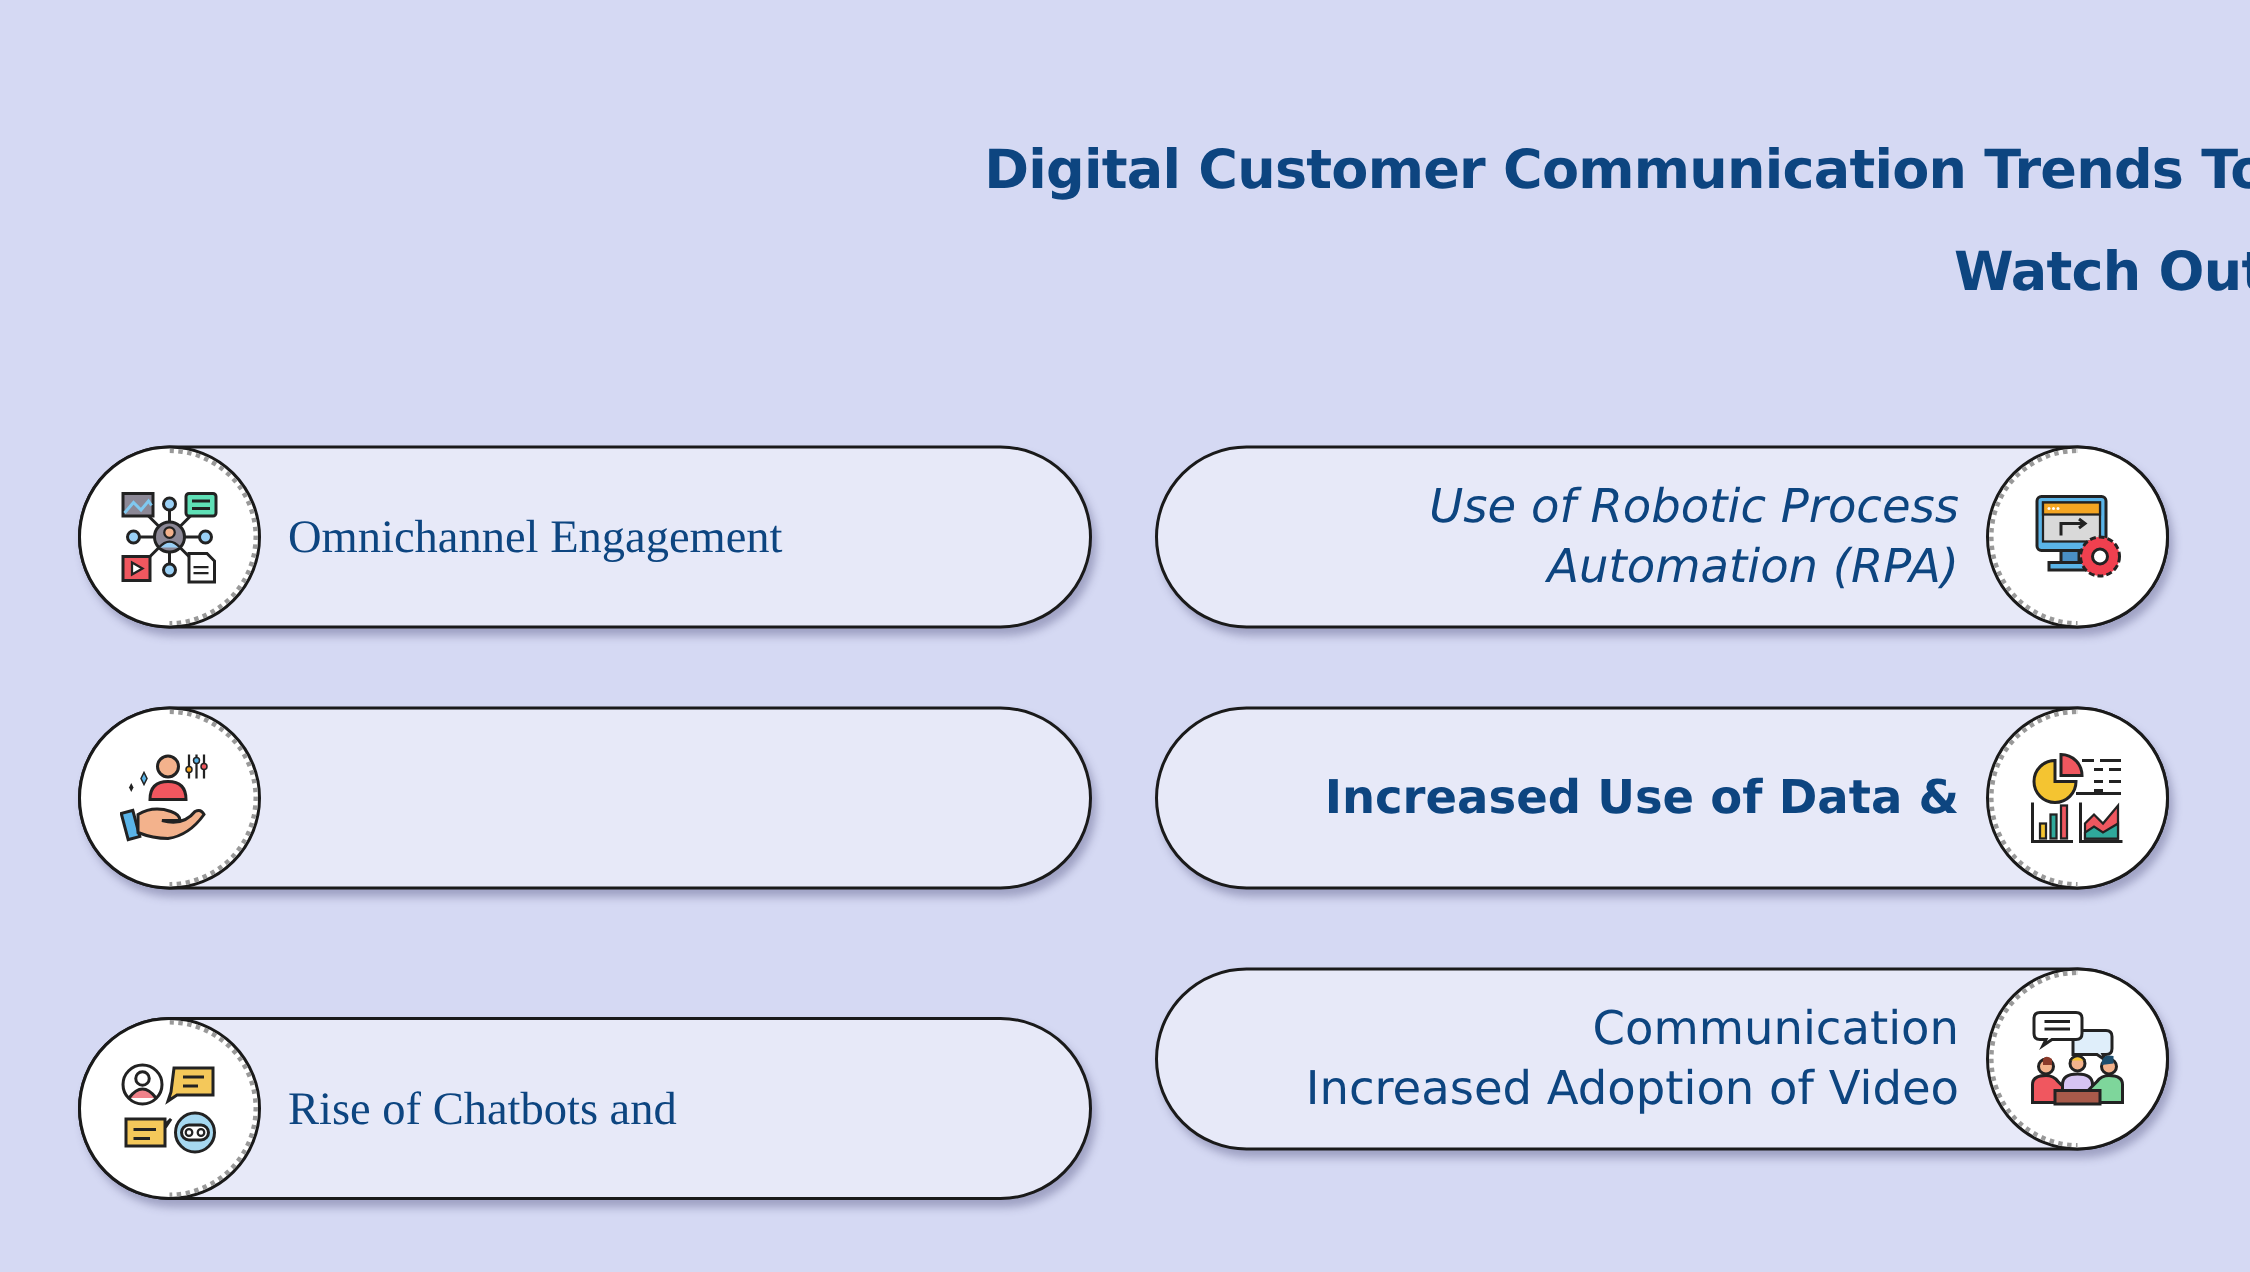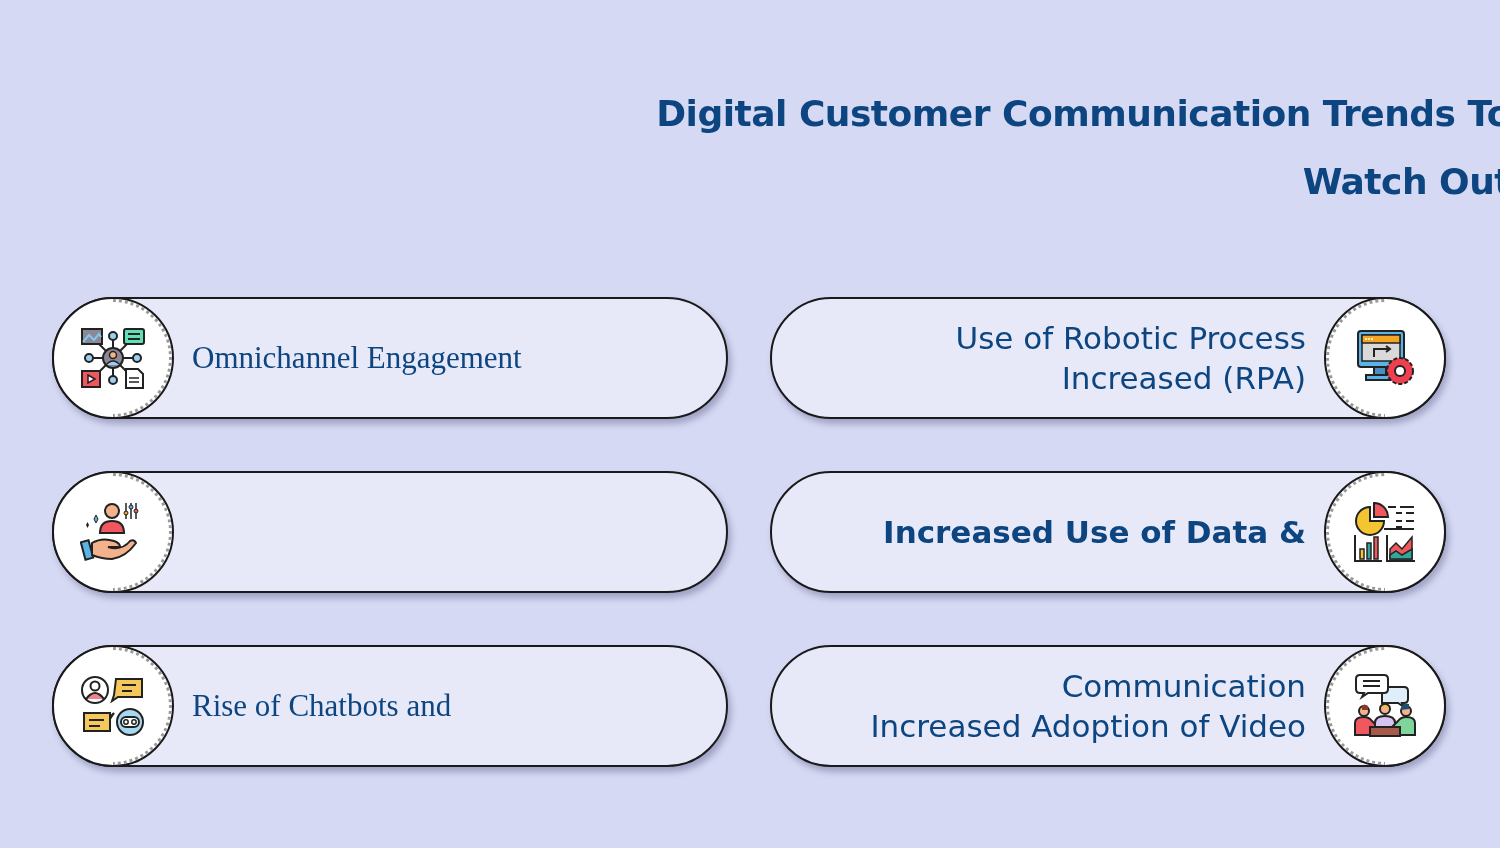--- a/index.html
+++ b/index.html
@@ -66,7 +66,7 @@
   </div>
 </div>
 
-<div class="card right" style="left:770px;top:297px;">
+<div class="card right" style="left:770px;top:297px;font-style:italic;">
   <div class="iconwrap">
     <div class="dash"></div>
     <svg viewBox="0 0 66 66">

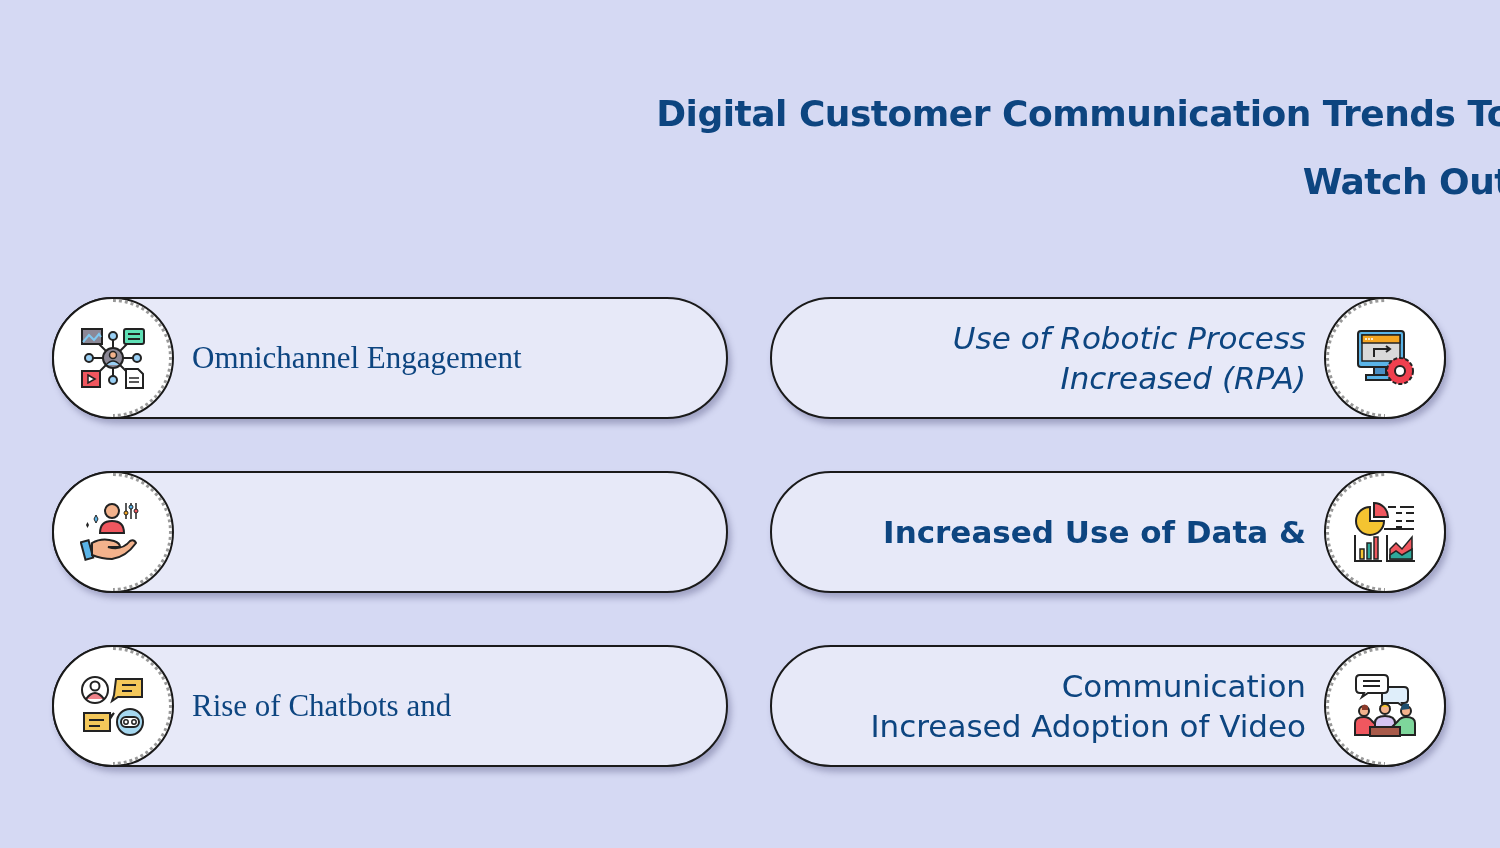--- a/index.html
+++ b/index.html
@@ -90,7 +90,7 @@
   <div class="label">
     <div>
         <div>Use of Robotic Process</div>
-        <div>Increased (RPA)</div>
+        <div>Automation (RPA)</div>
       </div>
   </div>
 </div>

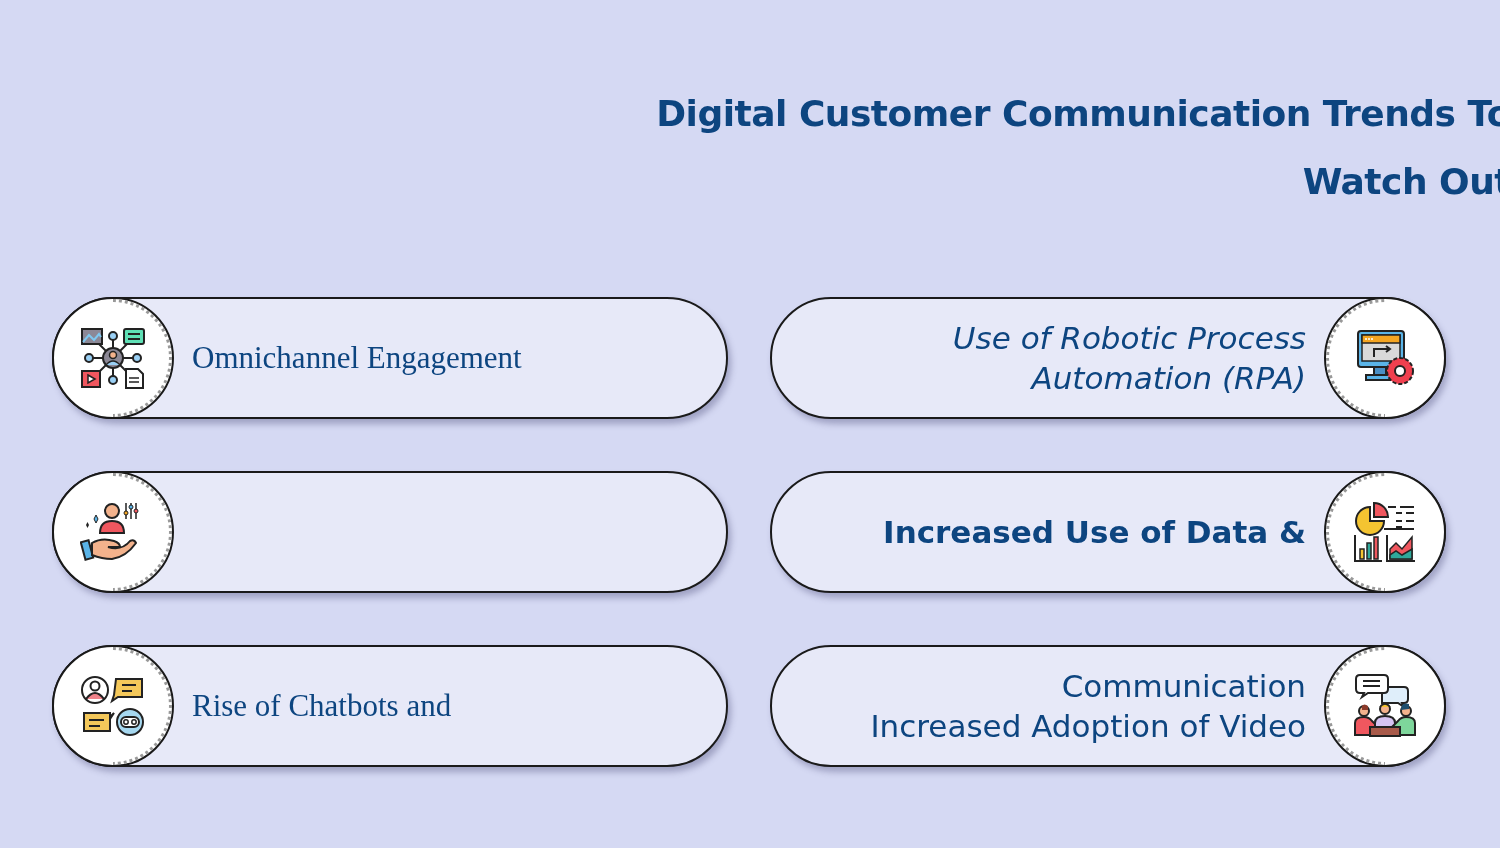--- a/index.html
+++ b/index.html
@@ -149,7 +149,7 @@
   </div>
 </div>
 
-<div class="card left" style="left:52px;top:645px;">
+<div class="card left" style="left:52px;top:678px;">
   <div class="iconwrap">
     <div class="dash"></div>
     <svg viewBox="0 0 66 66">

